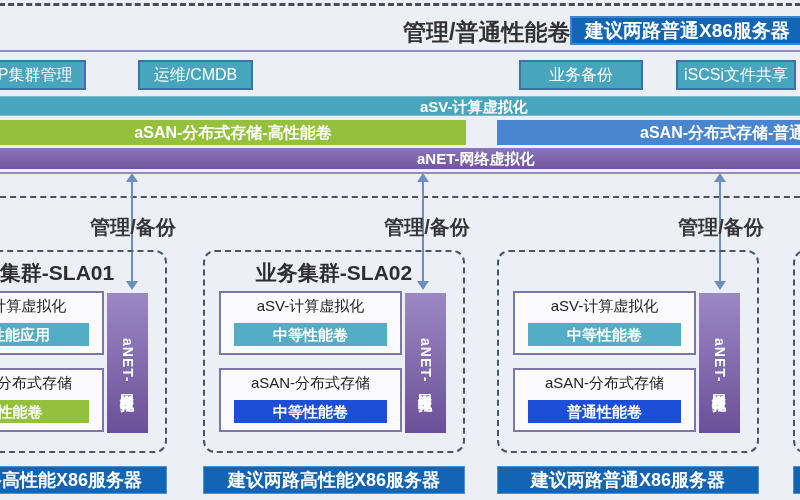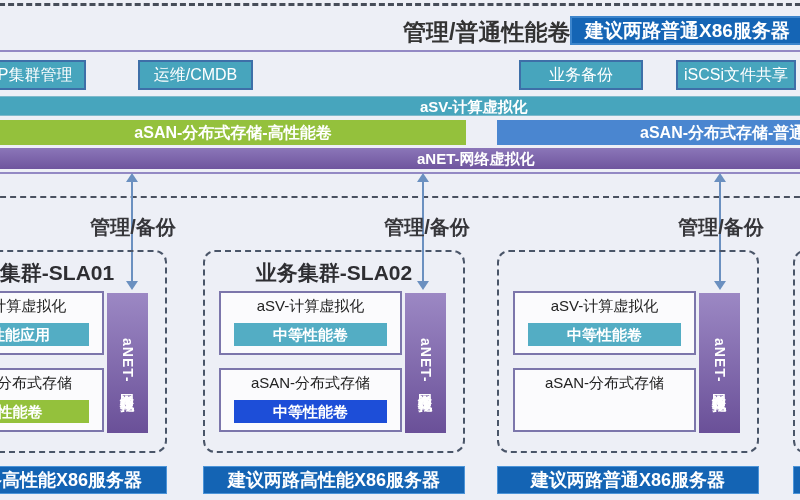--- a/index.html
+++ b/index.html
@@ -159,6 +159,7 @@
     </div>
     <div class="cl-box box2">
       <div class="lbl">aSAN-分布式存储</div>
+      <div class="cl-sub sub-blue">普通性能卷</div>
     </div>
     <div class="vbar">
       <span>aNET-网络虚拟化</span>

